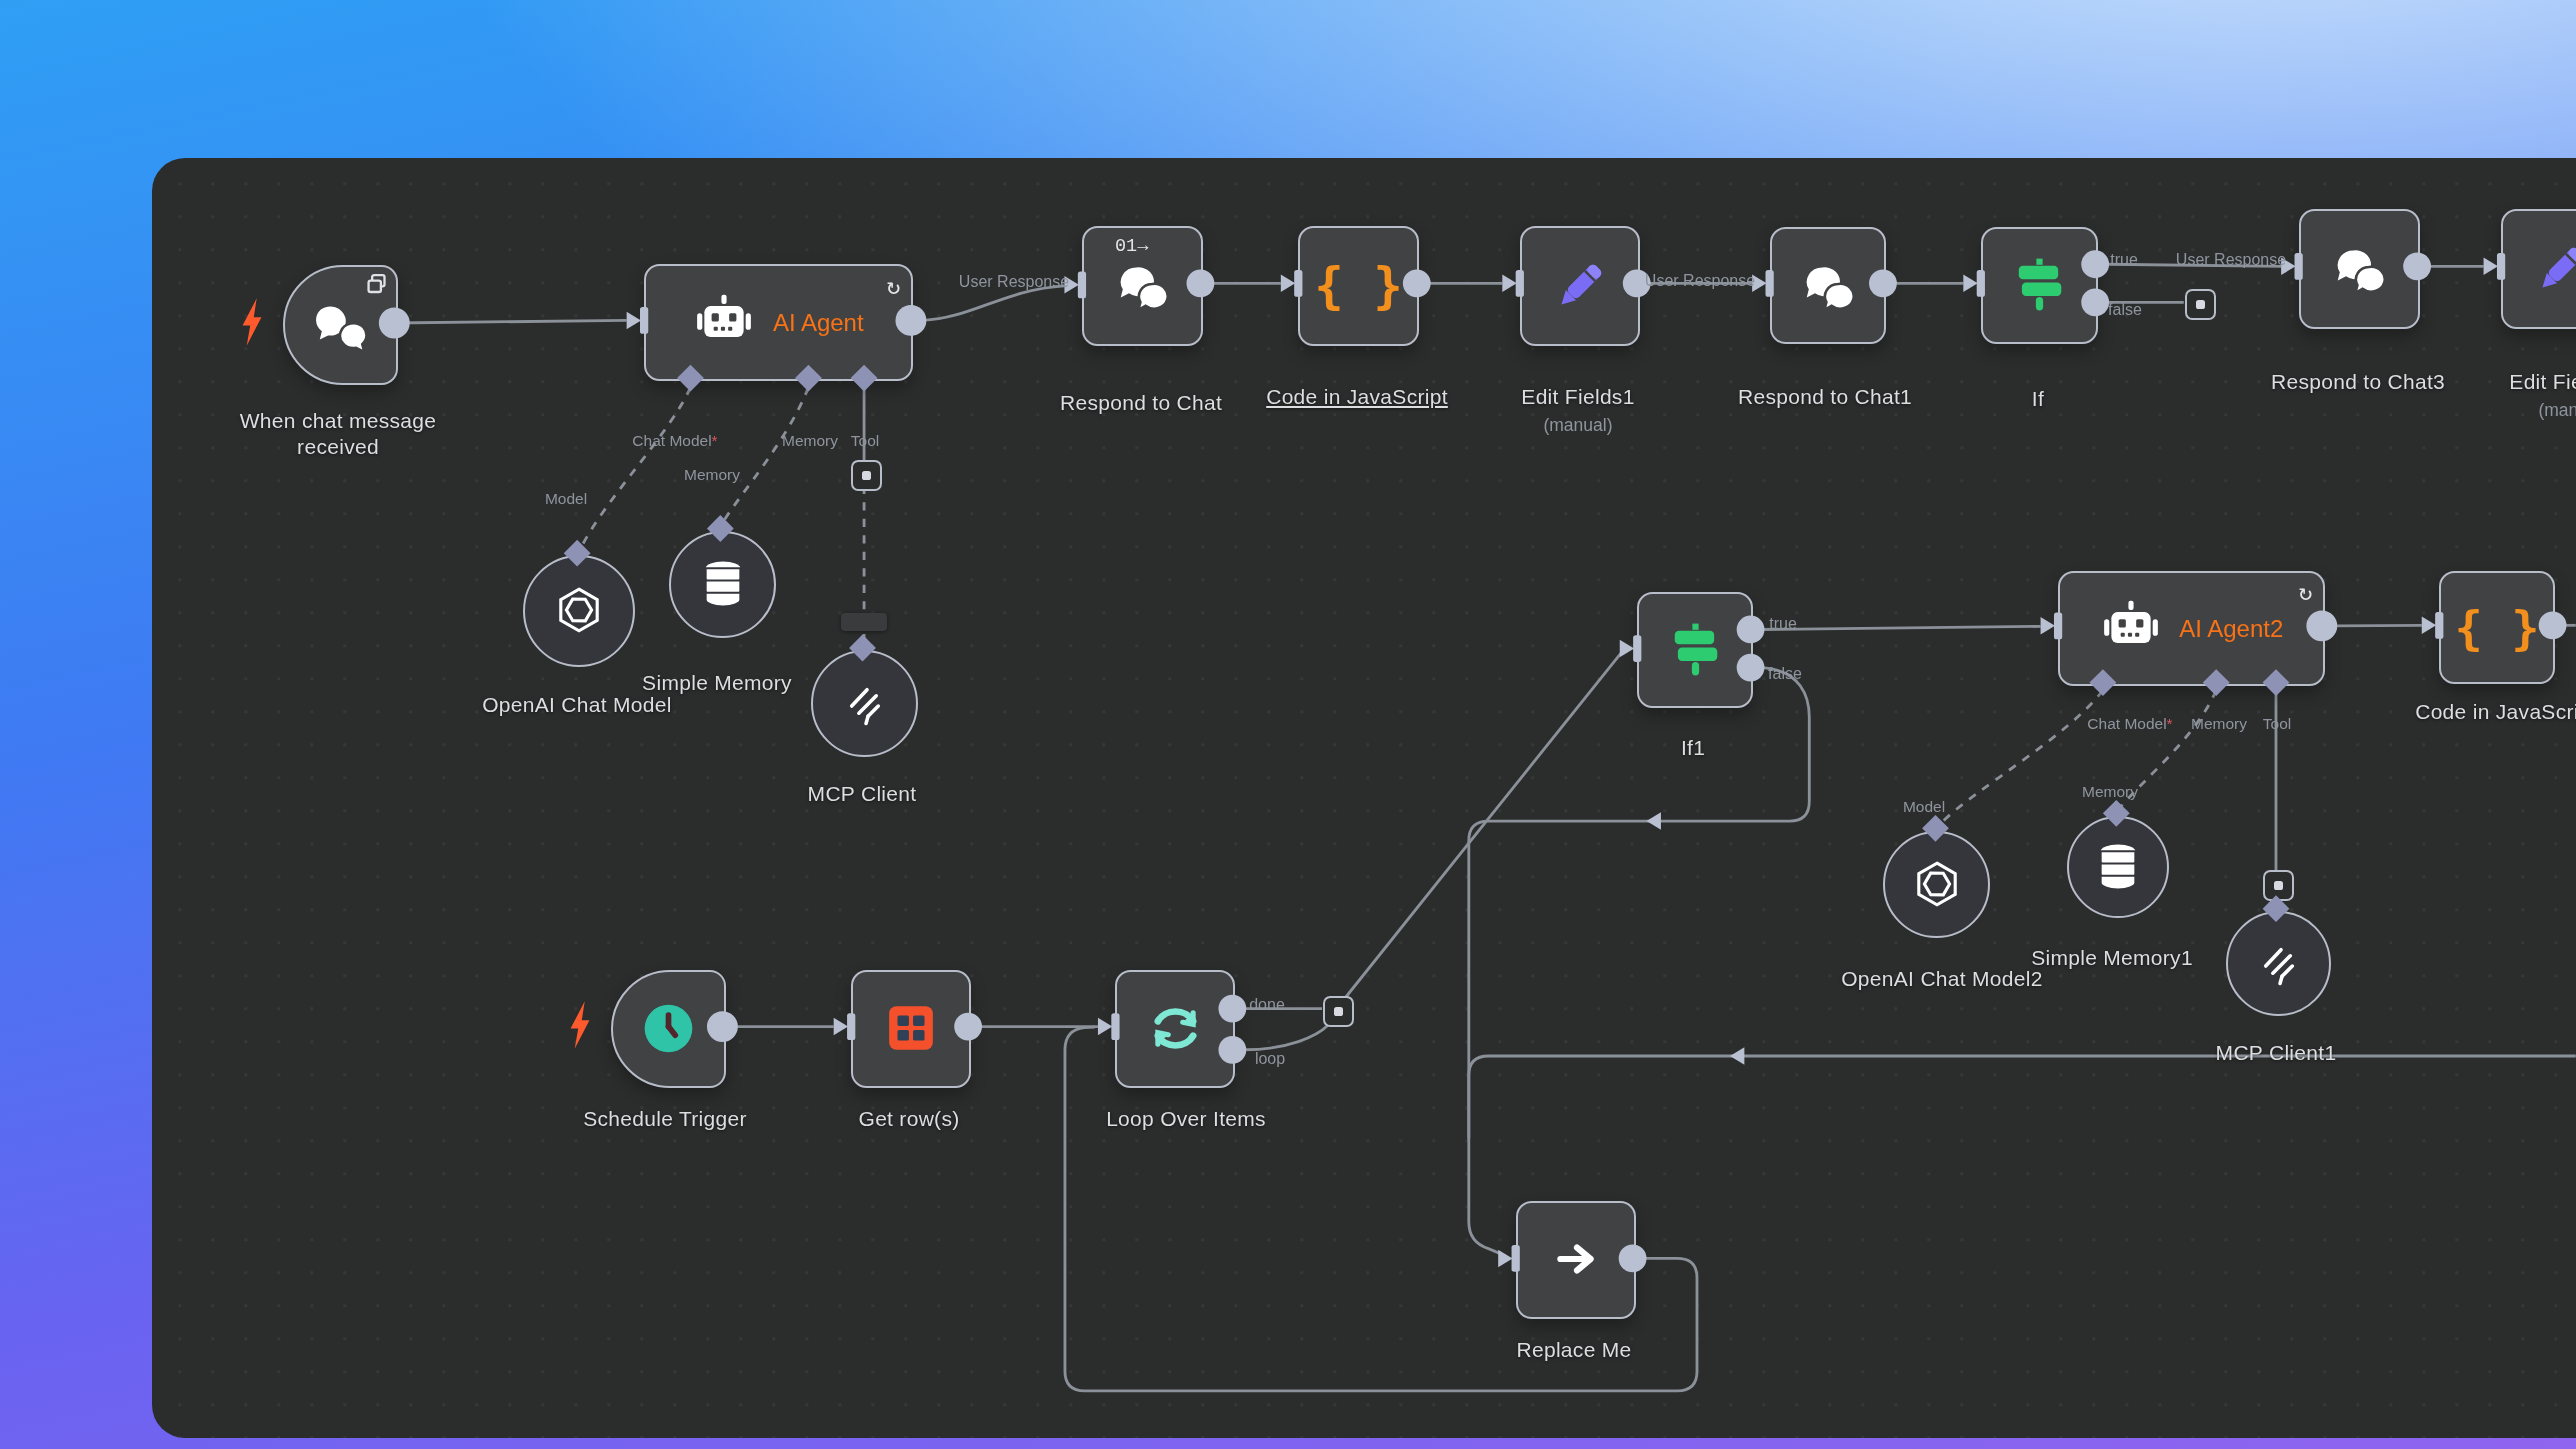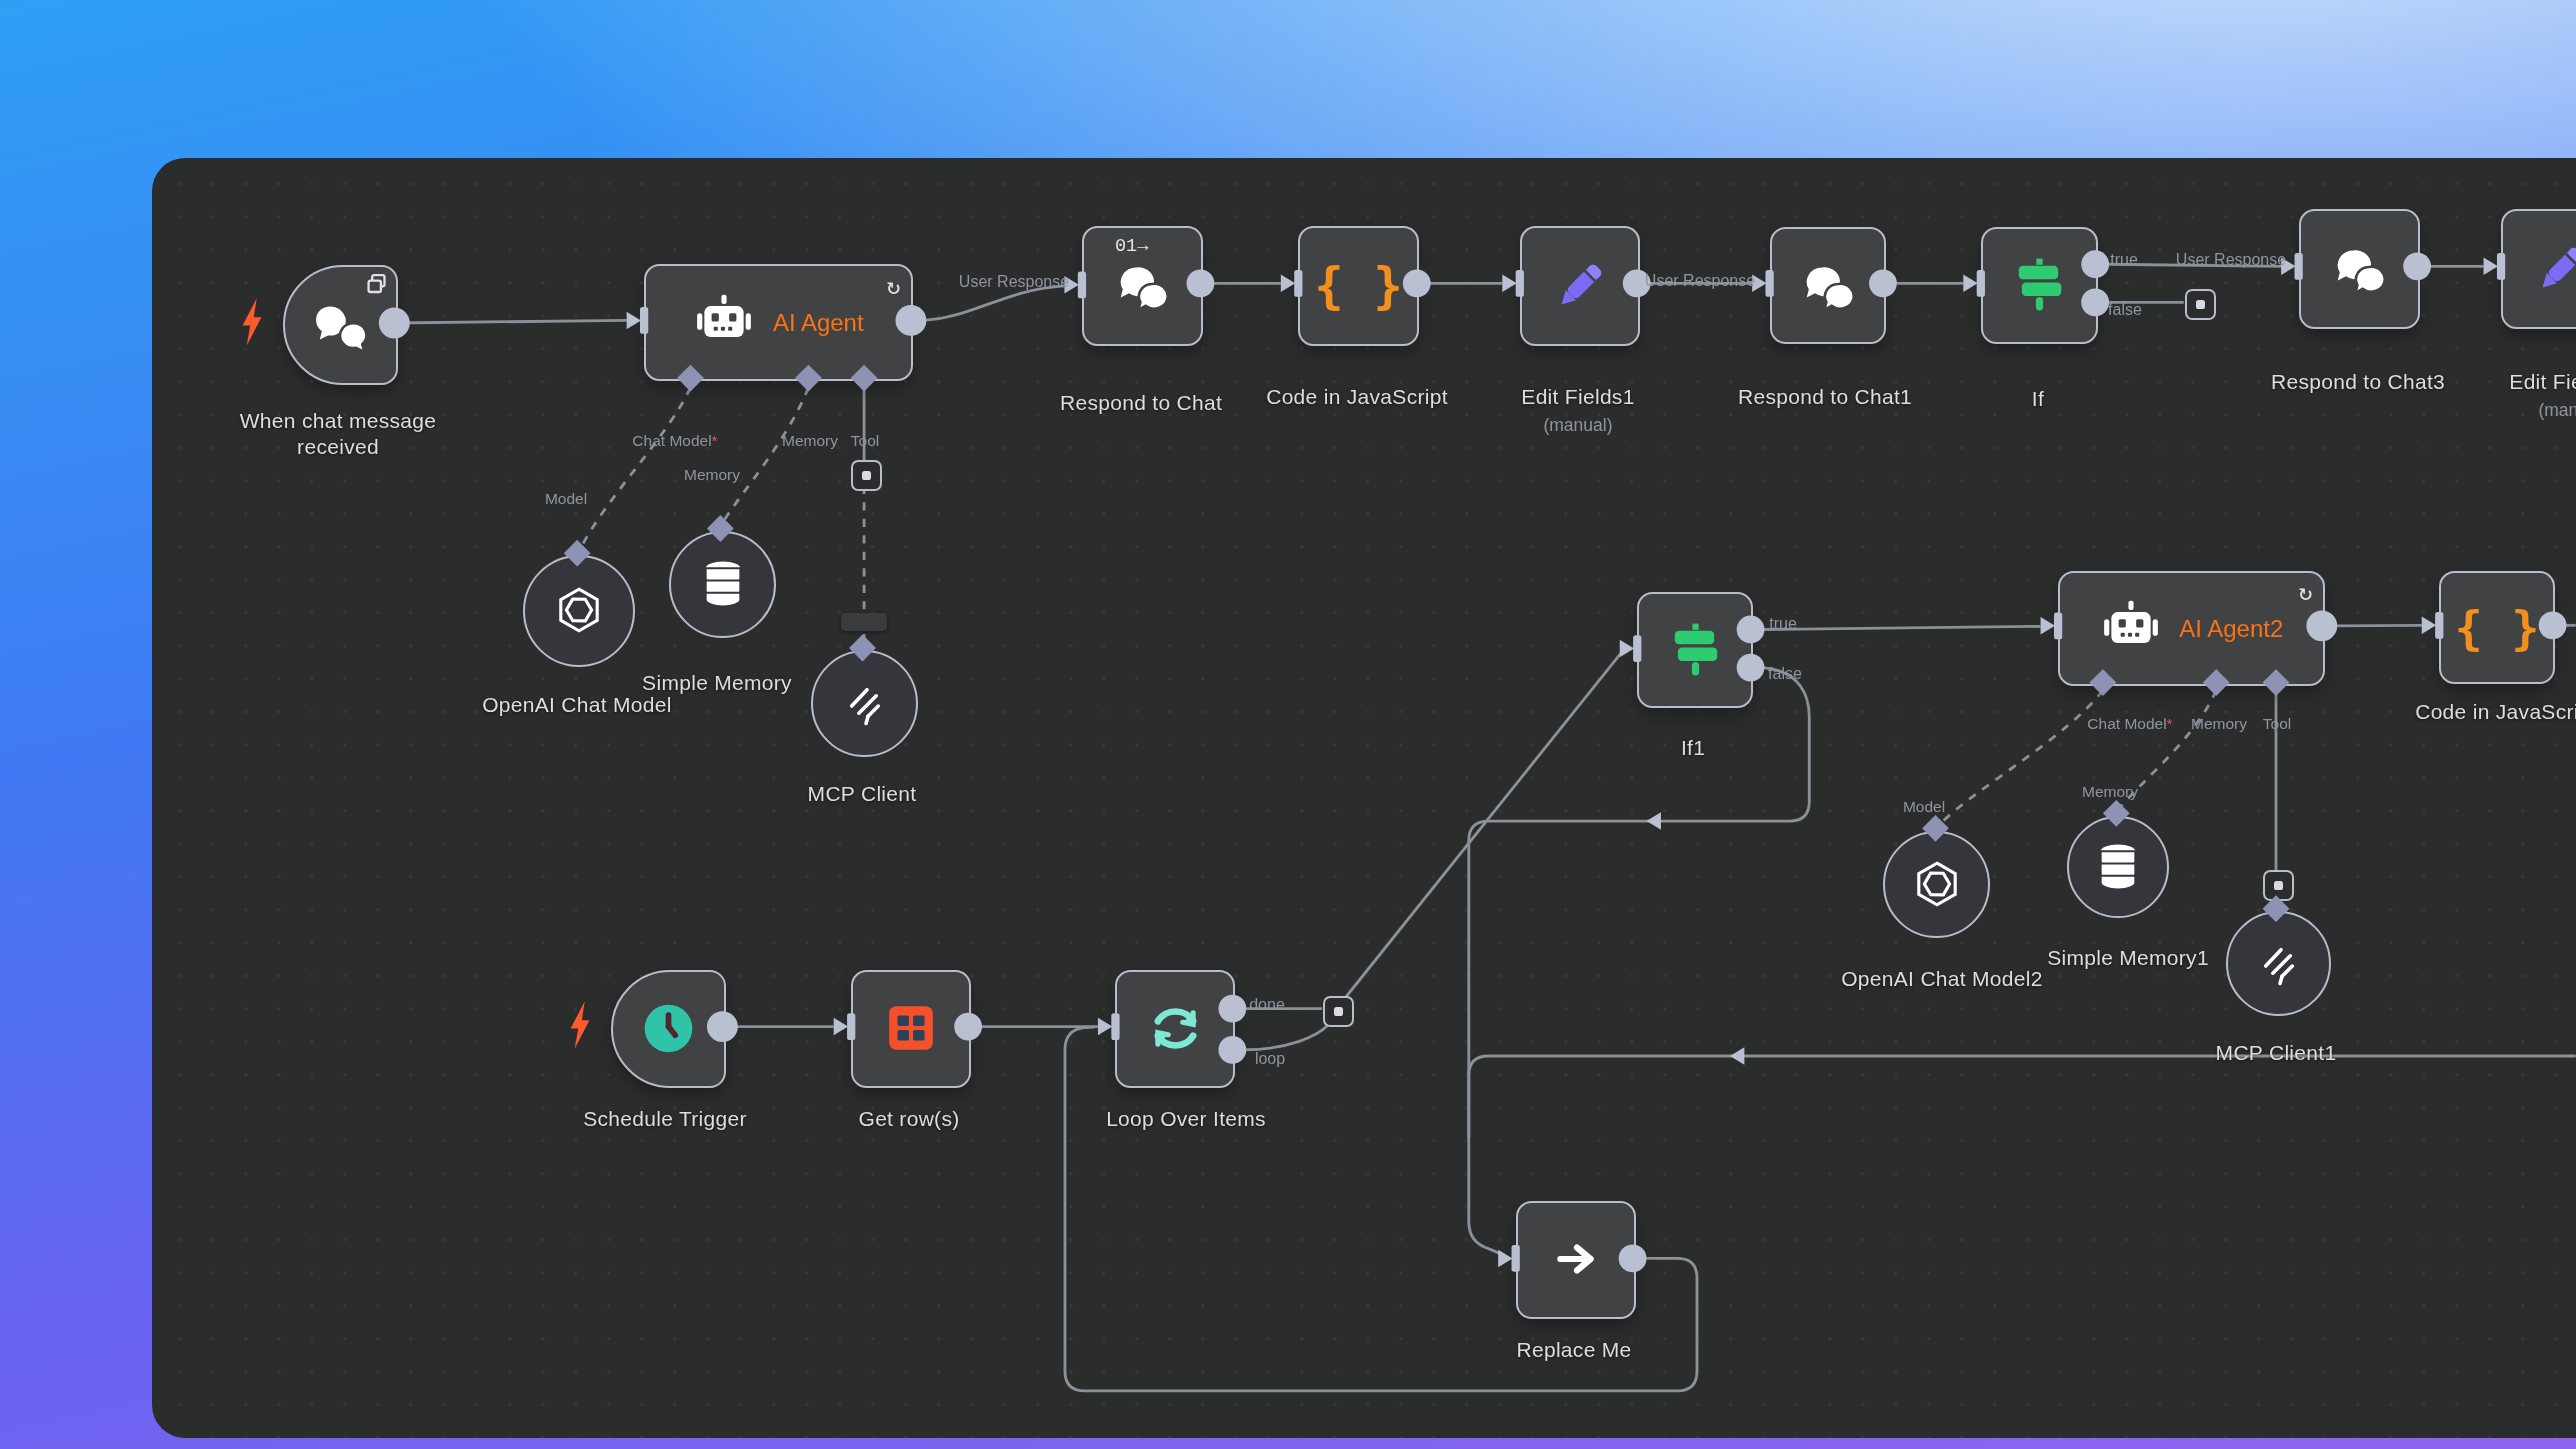--- a/index.html
+++ b/index.html
@@ -159,7 +159,7 @@
 <div class="node" style="left:1298px;top:226px;width:117px;height:116px;">
   <span style="color:#f3901d;font-size:49px;font-weight:bold;font-family:'DejaVu Sans Mono',monospace;">{ }</span>
 </div>
-<div class="nlabel" style="left:1357px;top:385px;">Code in JavaScript</div>
+<div class="nlabel" style="left:1357px;top:385px;text-decoration:underline;">Code in JavaScript</div>
 
 <div class="node" style="left:1520px;top:226px;width:116px;height:116px;">
   <span>

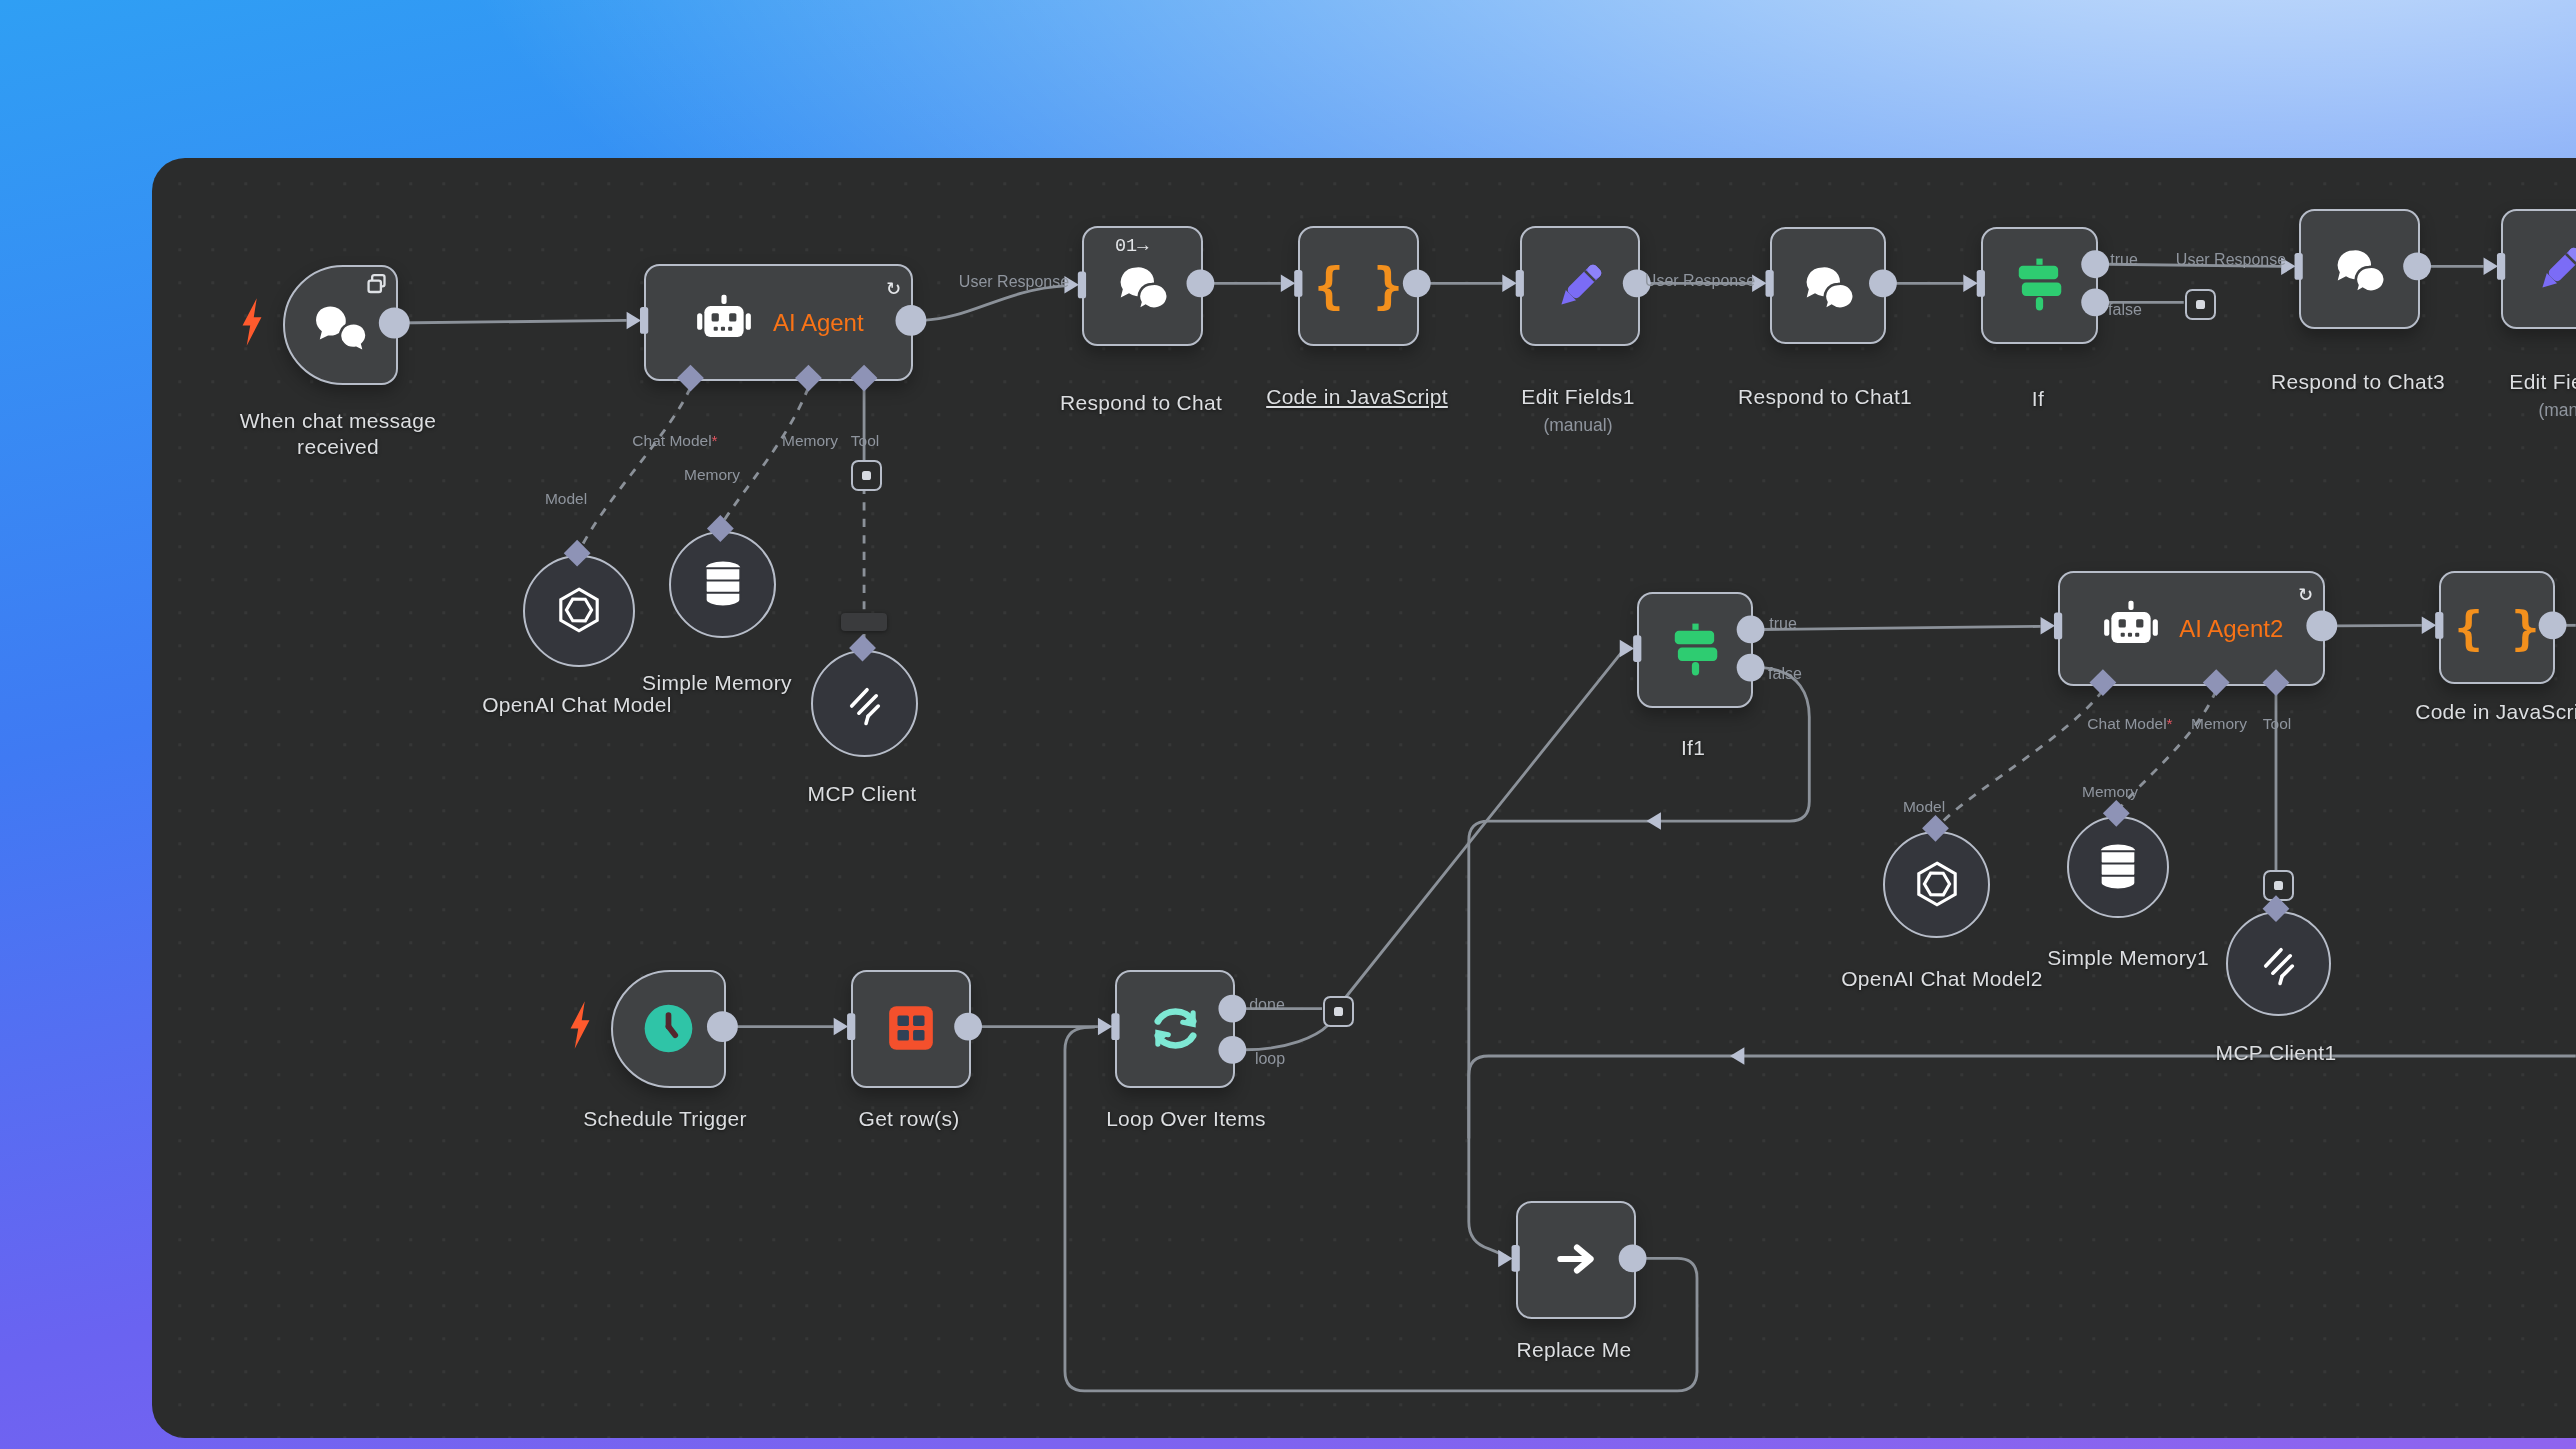--- a/index.html
+++ b/index.html
@@ -337,7 +337,7 @@
       </svg>
   </span>
 </div>
-<div class="nlabel" style="left:2112px;top:946px;margin-left:16px;">Simple Memory1</div>
+<div class="nlabel" style="left:2112px;top:946px;">Simple Memory1</div>
 <div class="plabel" style="left:2110px;top:783px;">Memory</div>
 
 <div class="circle" style="left:2226px;top:911px;width:101px;height:101px;">

